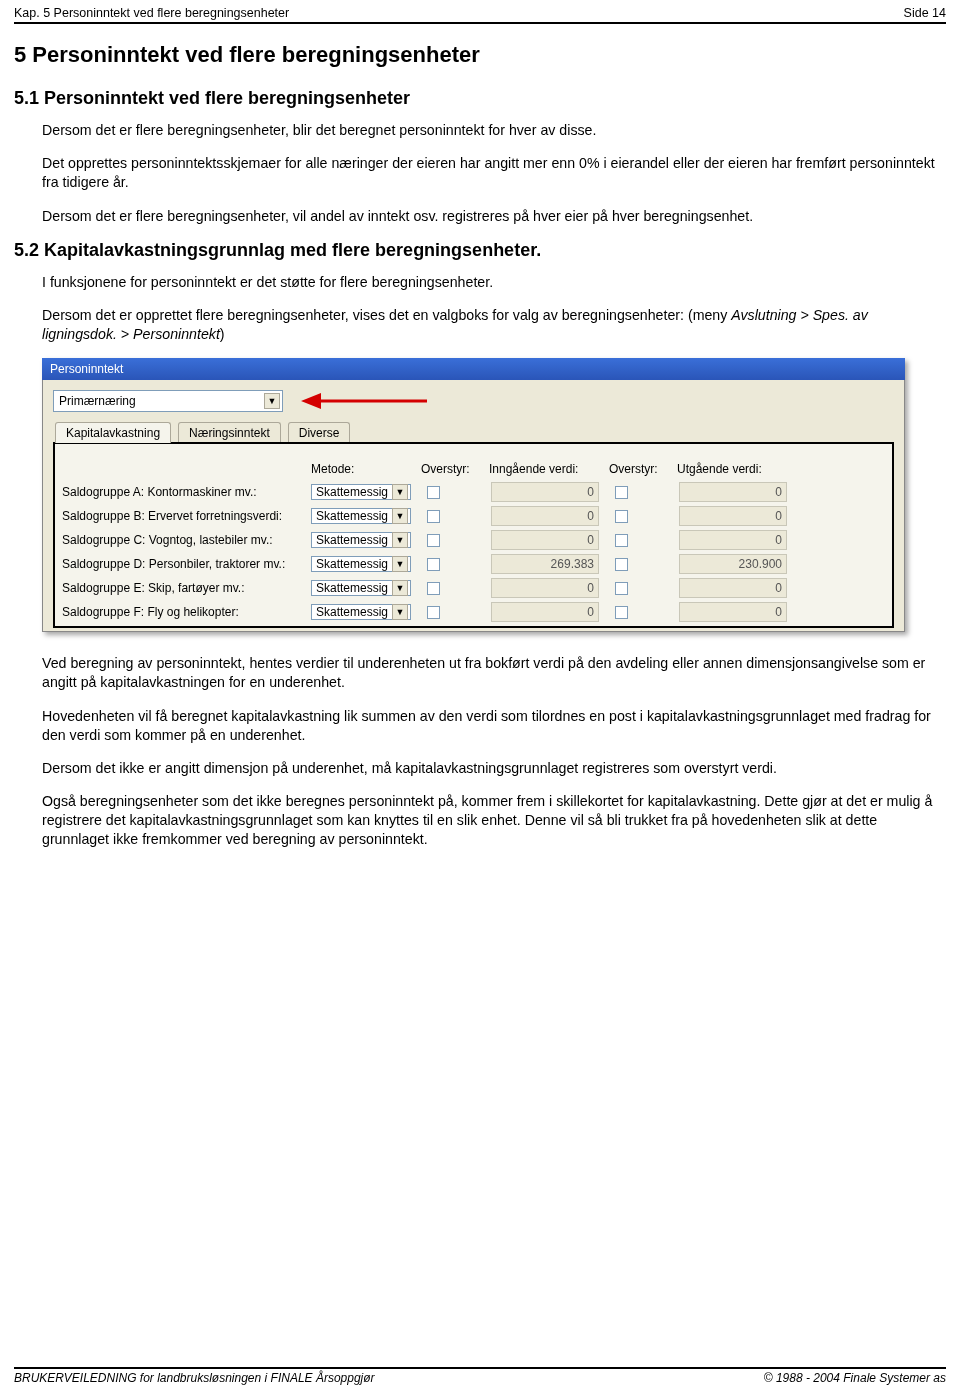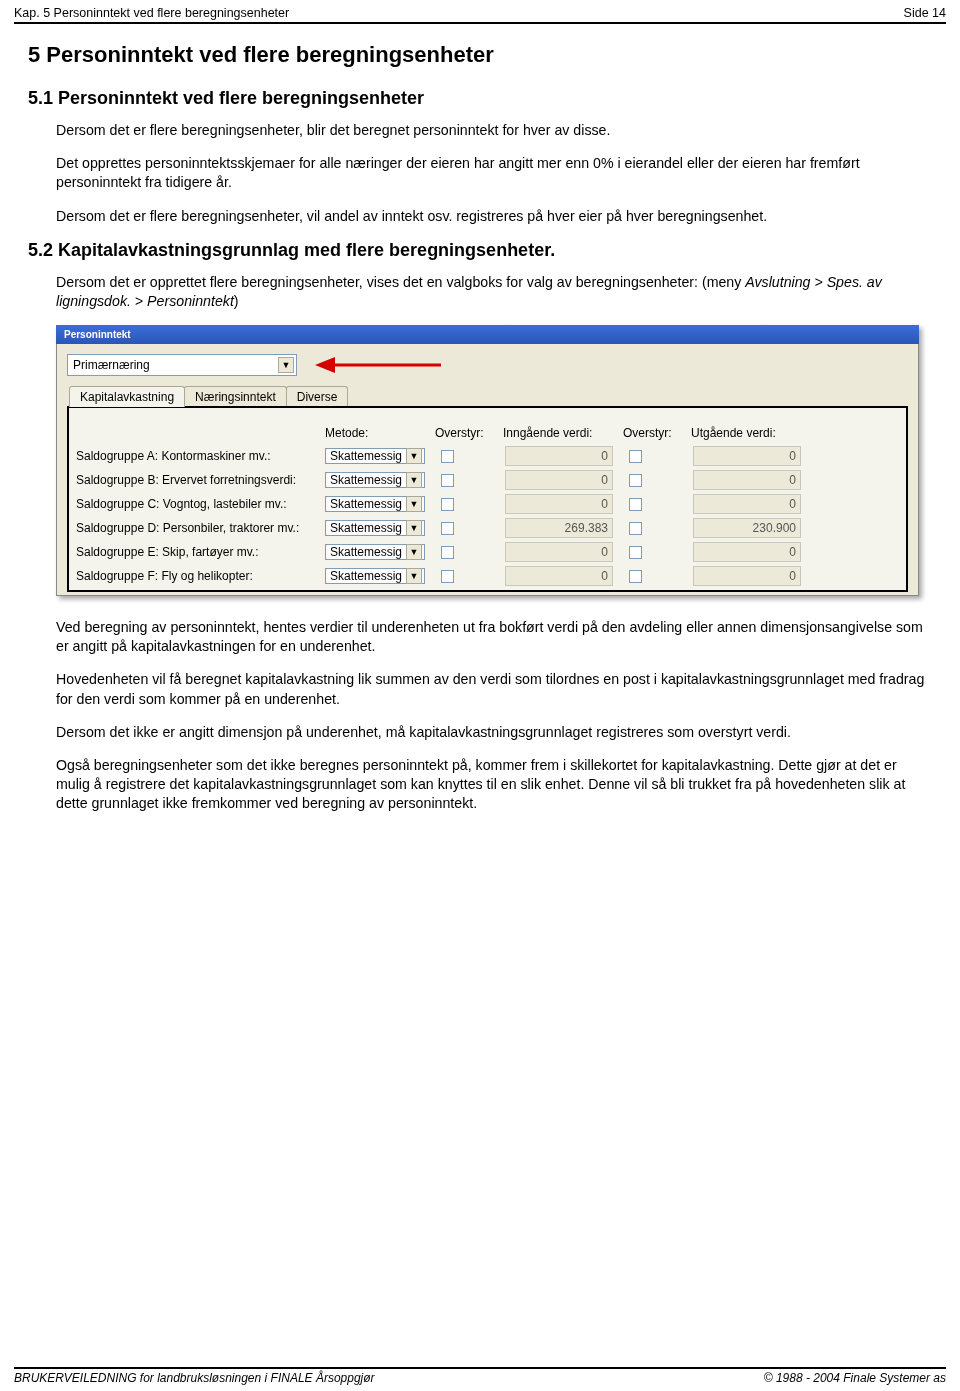--- a/index.html
+++ b/index.html
@@ -22,7 +22,7 @@
     margin: 0 14px 18px 14px;
   }
   .content {
-    padding: 0 28px;
+    padding: 0 14px;
   }
   h1 {
     font-size: 22px;

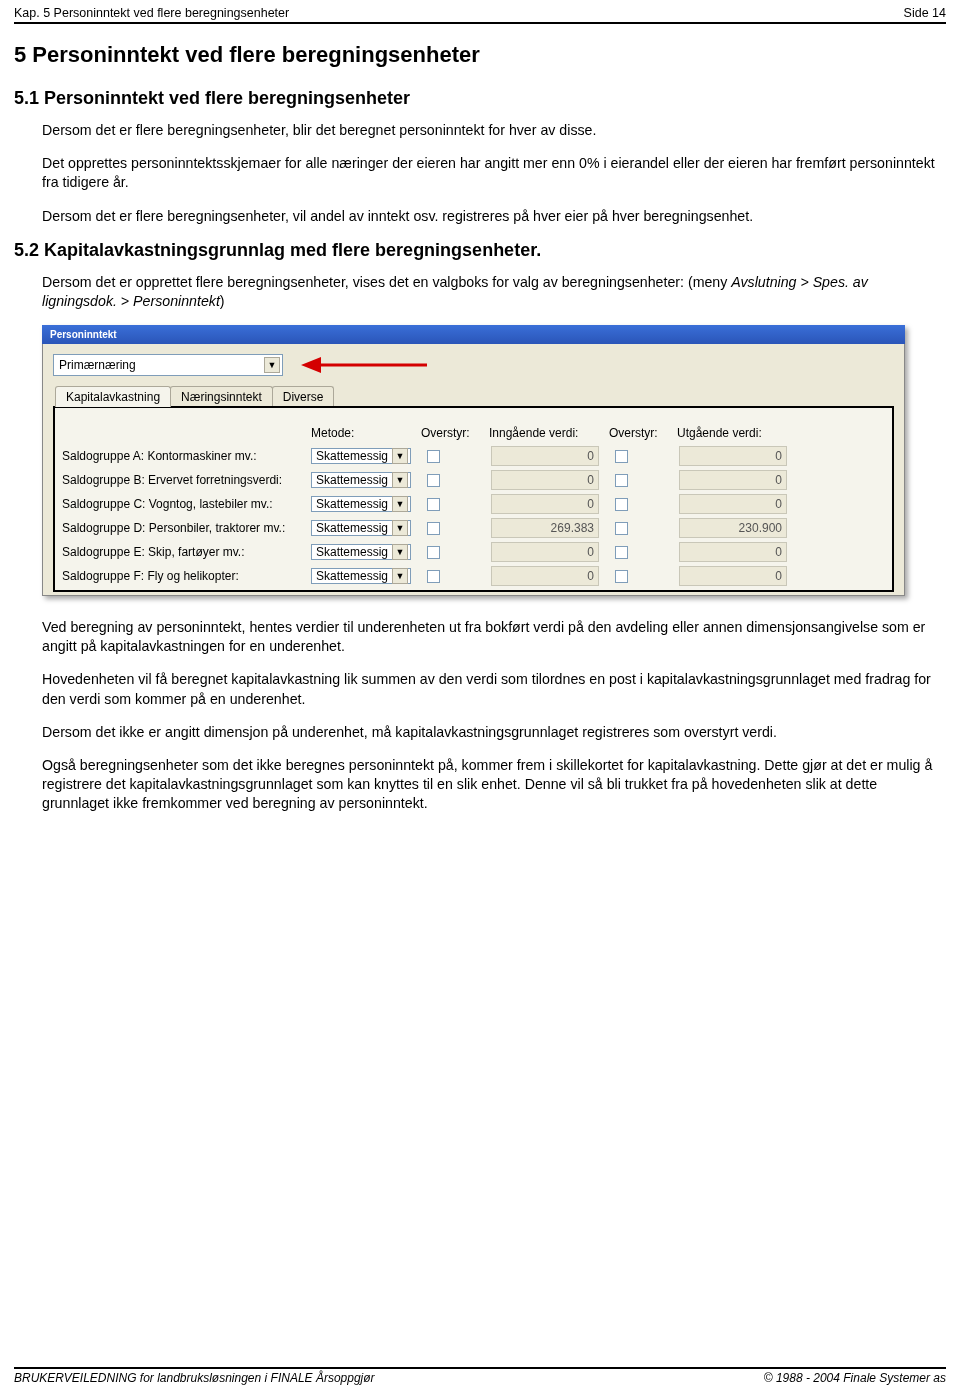--- a/index.html
+++ b/index.html
@@ -194,6 +194,7 @@
   <p class="body-para">Dersom det er flere beregningsenheter, vil andel av inntekt osv. registreres på hver eier på hver beregningsenhet.</p>
 
   <h2>5.2  Kapitalavkastningsgrunnlag med flere beregningsenheter.</h2>
+  <p class="body-para">I funksjonene for personinntekt er det støtte for flere beregningsenheter.</p>
   <p class="body-para italic-terms">
     <span>Dersom det er opprettet flere beregningsenheter, vises det en valgboks for valg av beregningsenheter: (meny </span><em>Avslutning &gt; Spes. av ligningsdok. &gt; Personinntekt</em><span>)</span>
   </p>

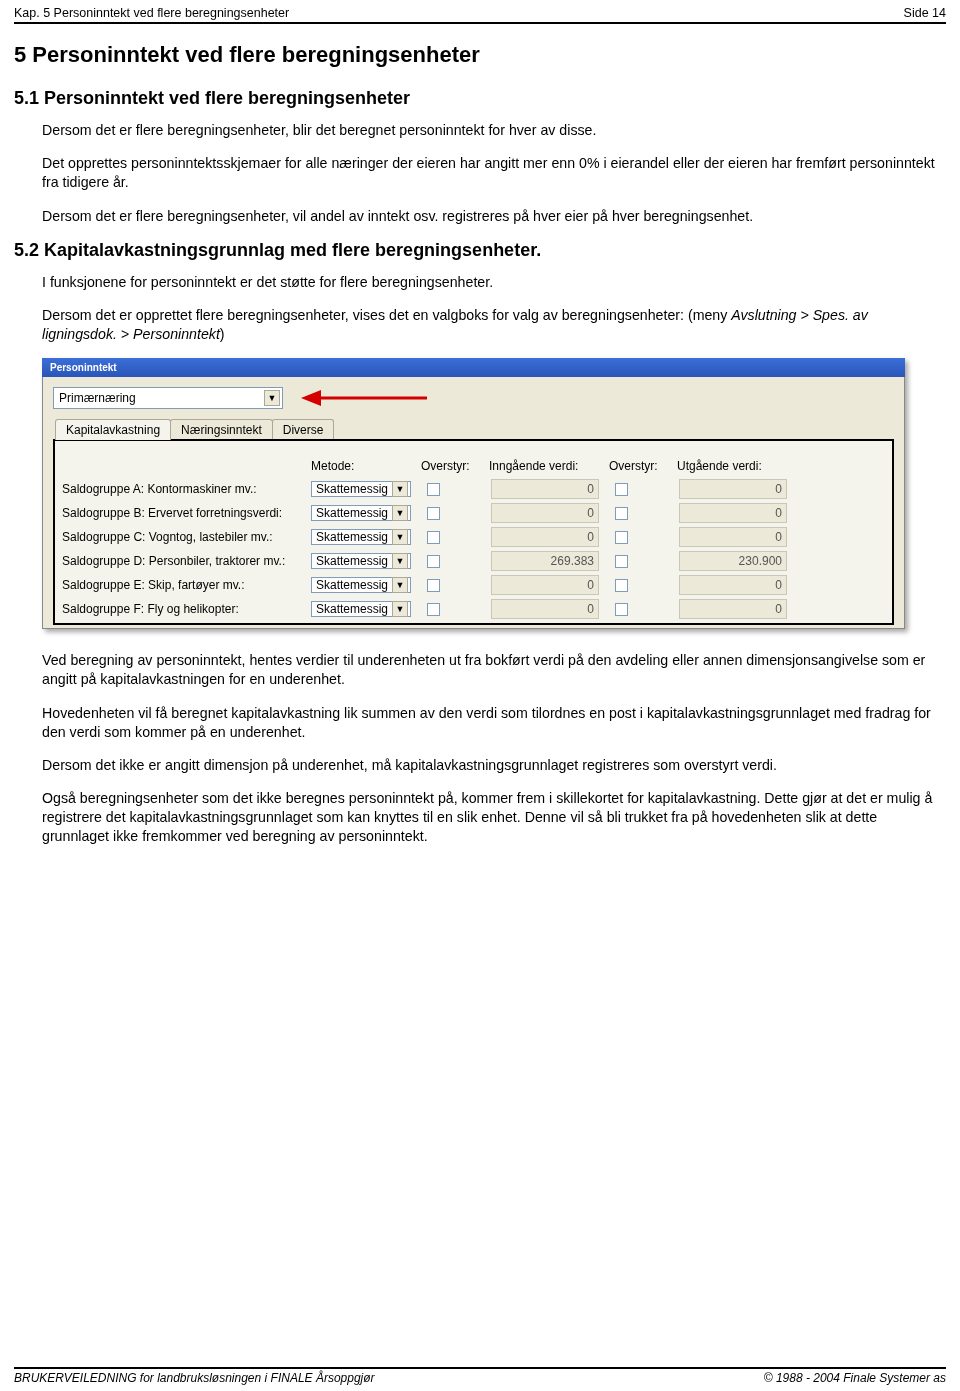--- a/index.html
+++ b/index.html
@@ -51,9 +51,9 @@
   .titlebar {
     background: linear-gradient(#3a6fd8, #2a55b8);
     color: #fff;
-    font-weight: bold;
+    font-weight: normal;
     padding: 4px 8px;
-    font-size: 10px;
+    font-size: 12px;
   }
   .win-body {
     background: #ece9d8;

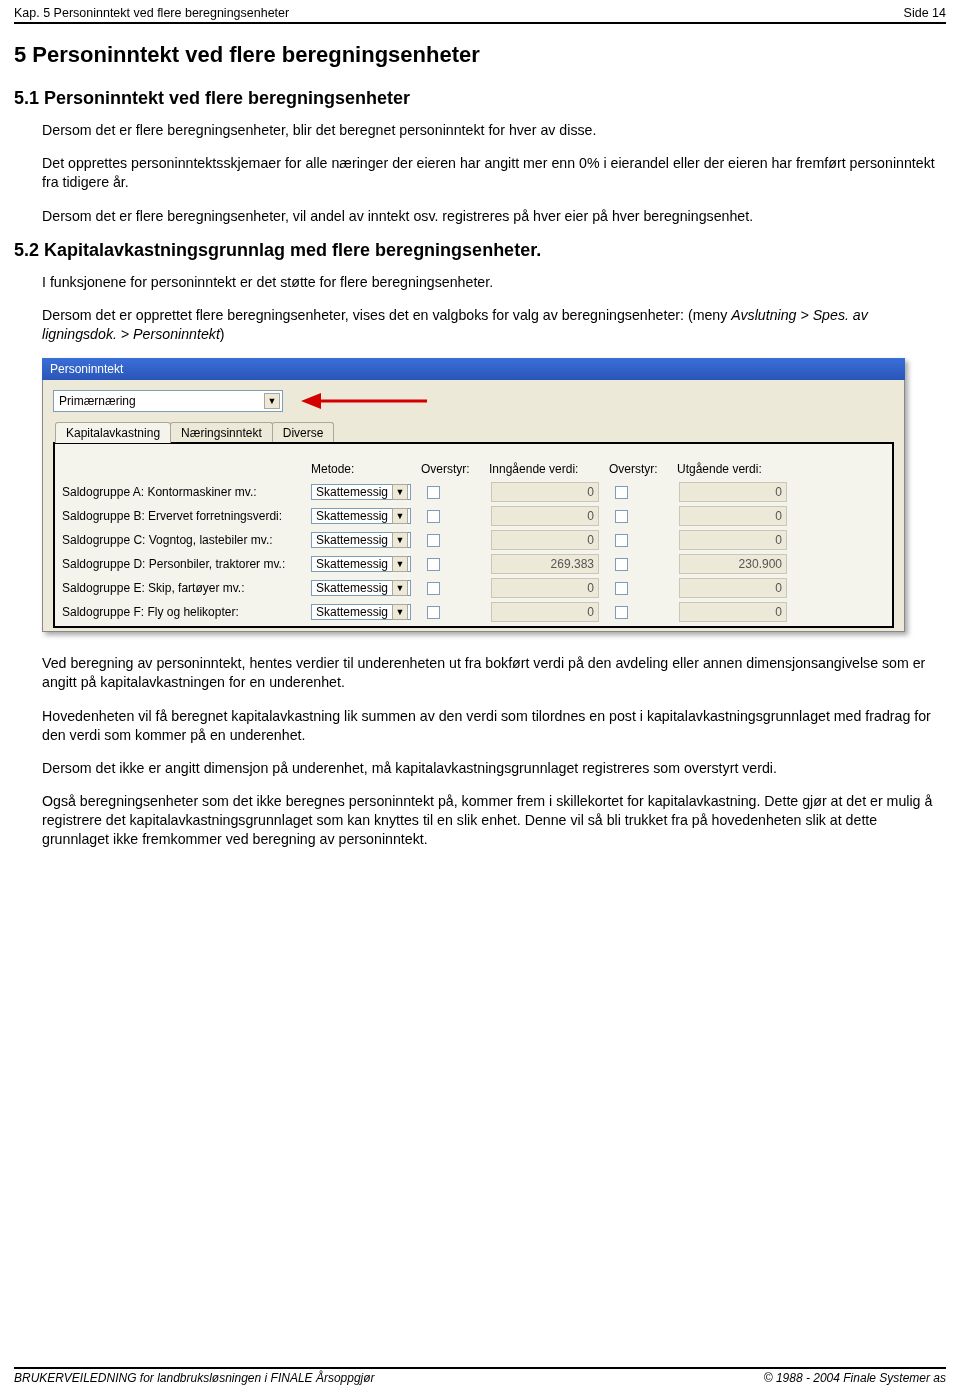--- a/index.html
+++ b/index.html
@@ -88,7 +88,7 @@
   .arrow-svg { flex: 0 0 auto; }
   .tabstrip {
     display: flex;
-    gap: 0;
+    gap: 8px;
     padding-left: 2px;
   }
   .tab {

